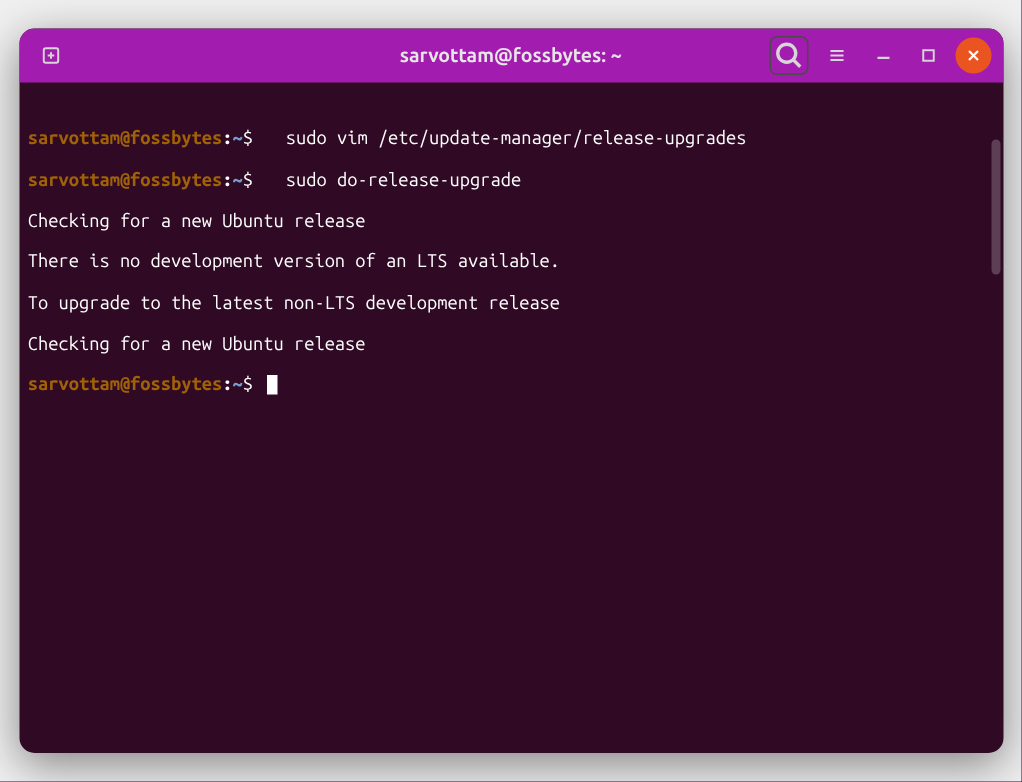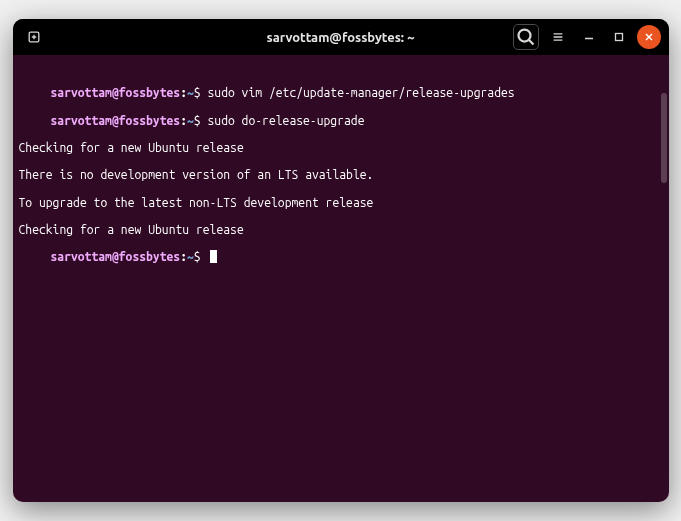--- a/index.html
+++ b/index.html
@@ -28,7 +28,7 @@
     }
     .titlebar {
       height: 36px;
-      background: #000000;
+      background: #a21caf;
       display: flex;
       align-items: center;
       padding: 0 8px;

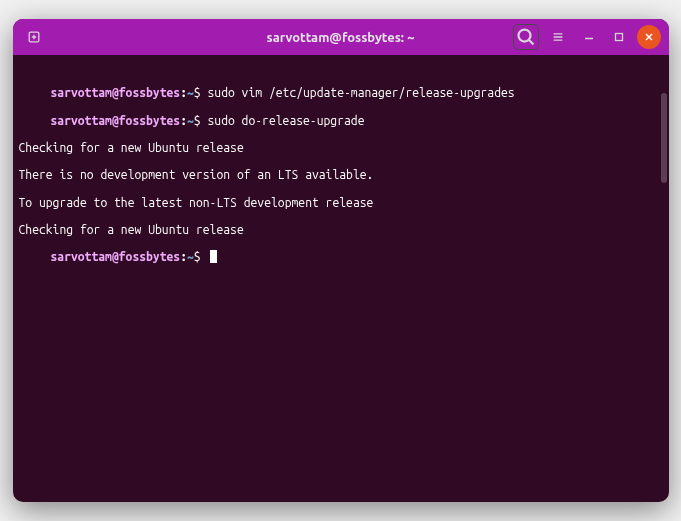--- a/index.html
+++ b/index.html
@@ -115,7 +115,7 @@
       background: rgba(255,255,255,0.22);
       border-radius: 3px;
     }
-    .prompt-user { color: #f0abfc; font-weight: bold; margin-left: 32px; }
+    .prompt-user { color: #a16207; font-weight: bold; }
     .prompt-colon { color: #ffffff; font-weight: bold; }
     .prompt-path { color: #729fcf; font-weight: bold; }
     .prompt-dollar { color: #ffffff; }

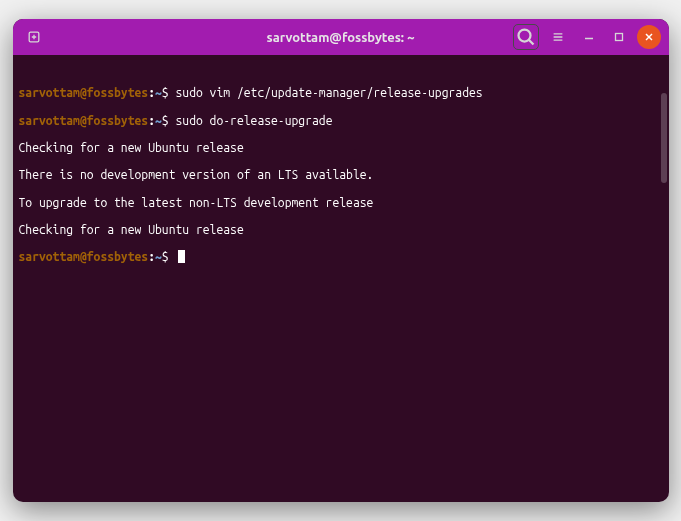--- a/index.html
+++ b/index.html
@@ -119,7 +119,7 @@
     .prompt-colon { color: #ffffff; font-weight: bold; }
     .prompt-path { color: #729fcf; font-weight: bold; }
     .prompt-dollar { color: #ffffff; }
-    .cmd { color: #ffffff; }
+    .cmd { color: #ffffff; margin-left: 15px; }
     .out { color: #ffffff; }
     .cursor {
       display: inline-block;

